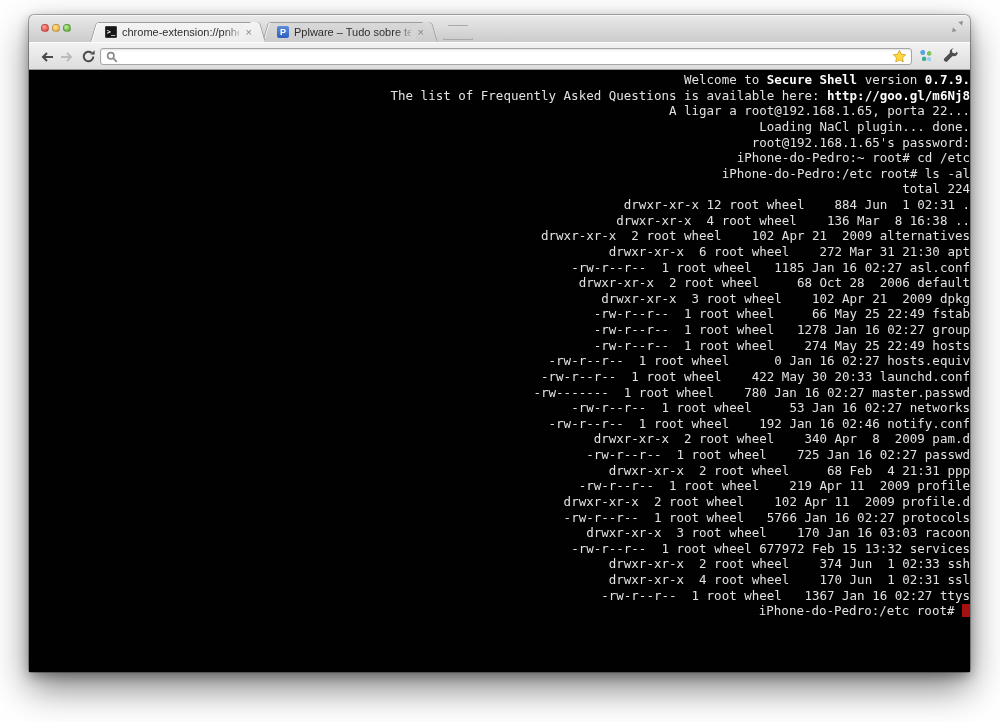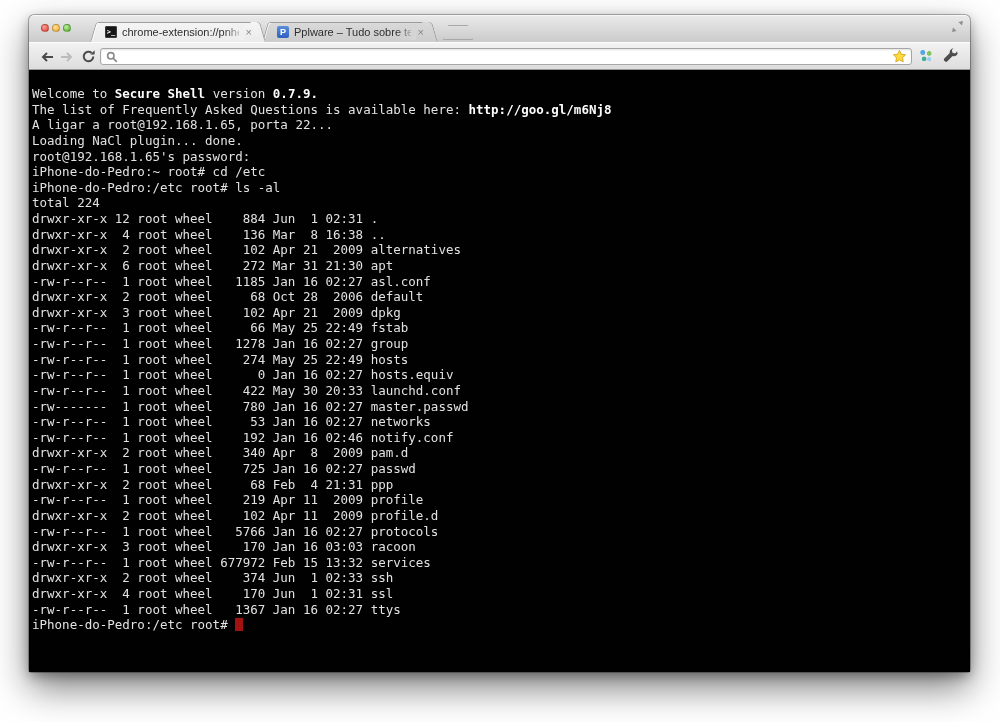--- a/index.html
+++ b/index.html
@@ -75,10 +75,10 @@
   
   .terminal { position:absolute; top:55px; left:0; right:0; bottom:0;
               background:#010101; overflow:hidden;
-              padding:16px 0 0 3px;
+              padding:2px 0 0 3px;
               font-family:"DejaVu Sans Mono", monospace;
               font-size:12.5px; line-height:15.62px;
-              color:#e2e2e2; white-space:pre; }
+              color:#e2e2e2; white-space:pre;text-align:right; }
   .terminal .b { font-weight:bold; color:#fdfdfd; }
   .cursor { display:inline-block; width:8px; height:13px; vertical-align:-2px; }
 </style>

